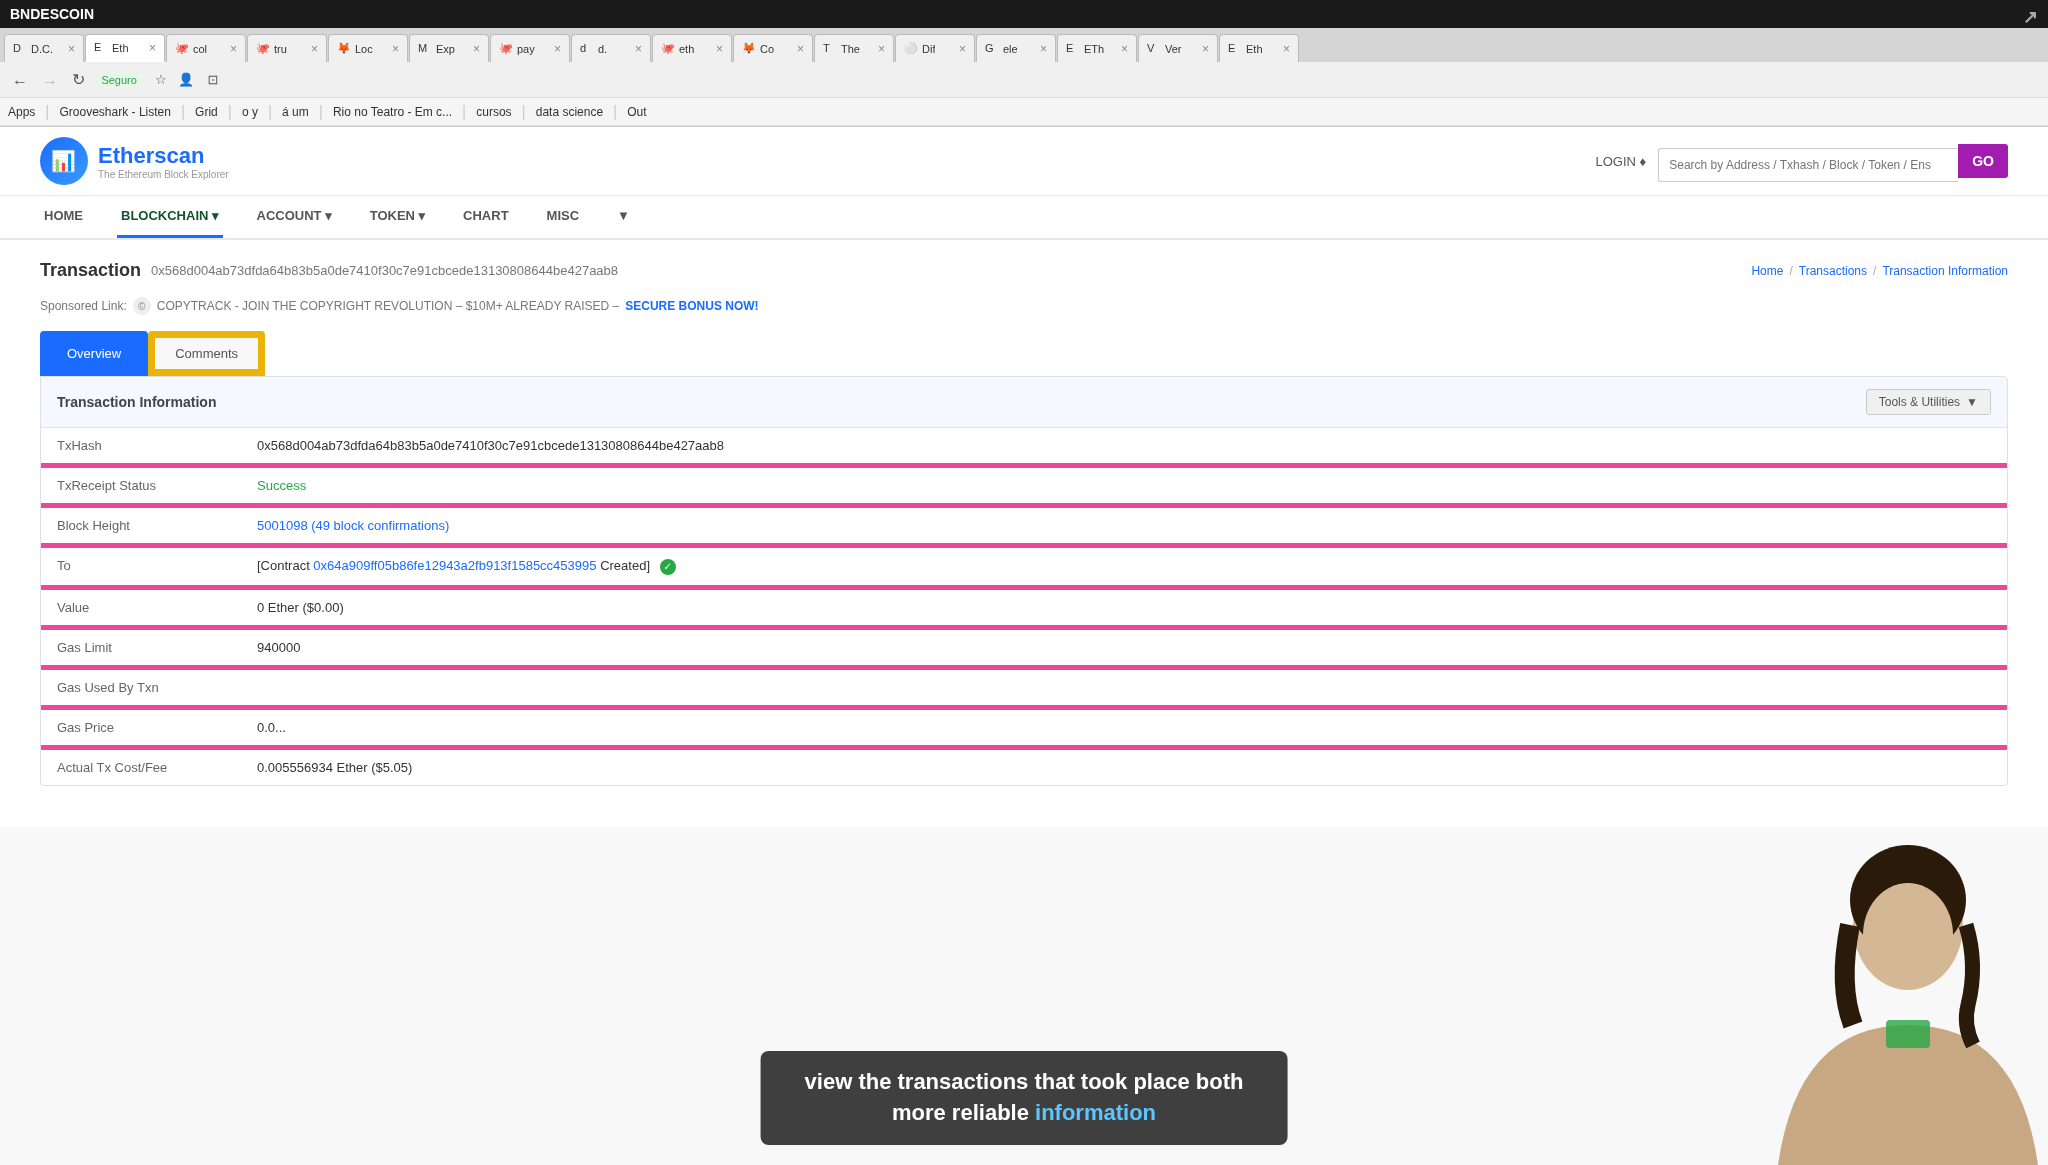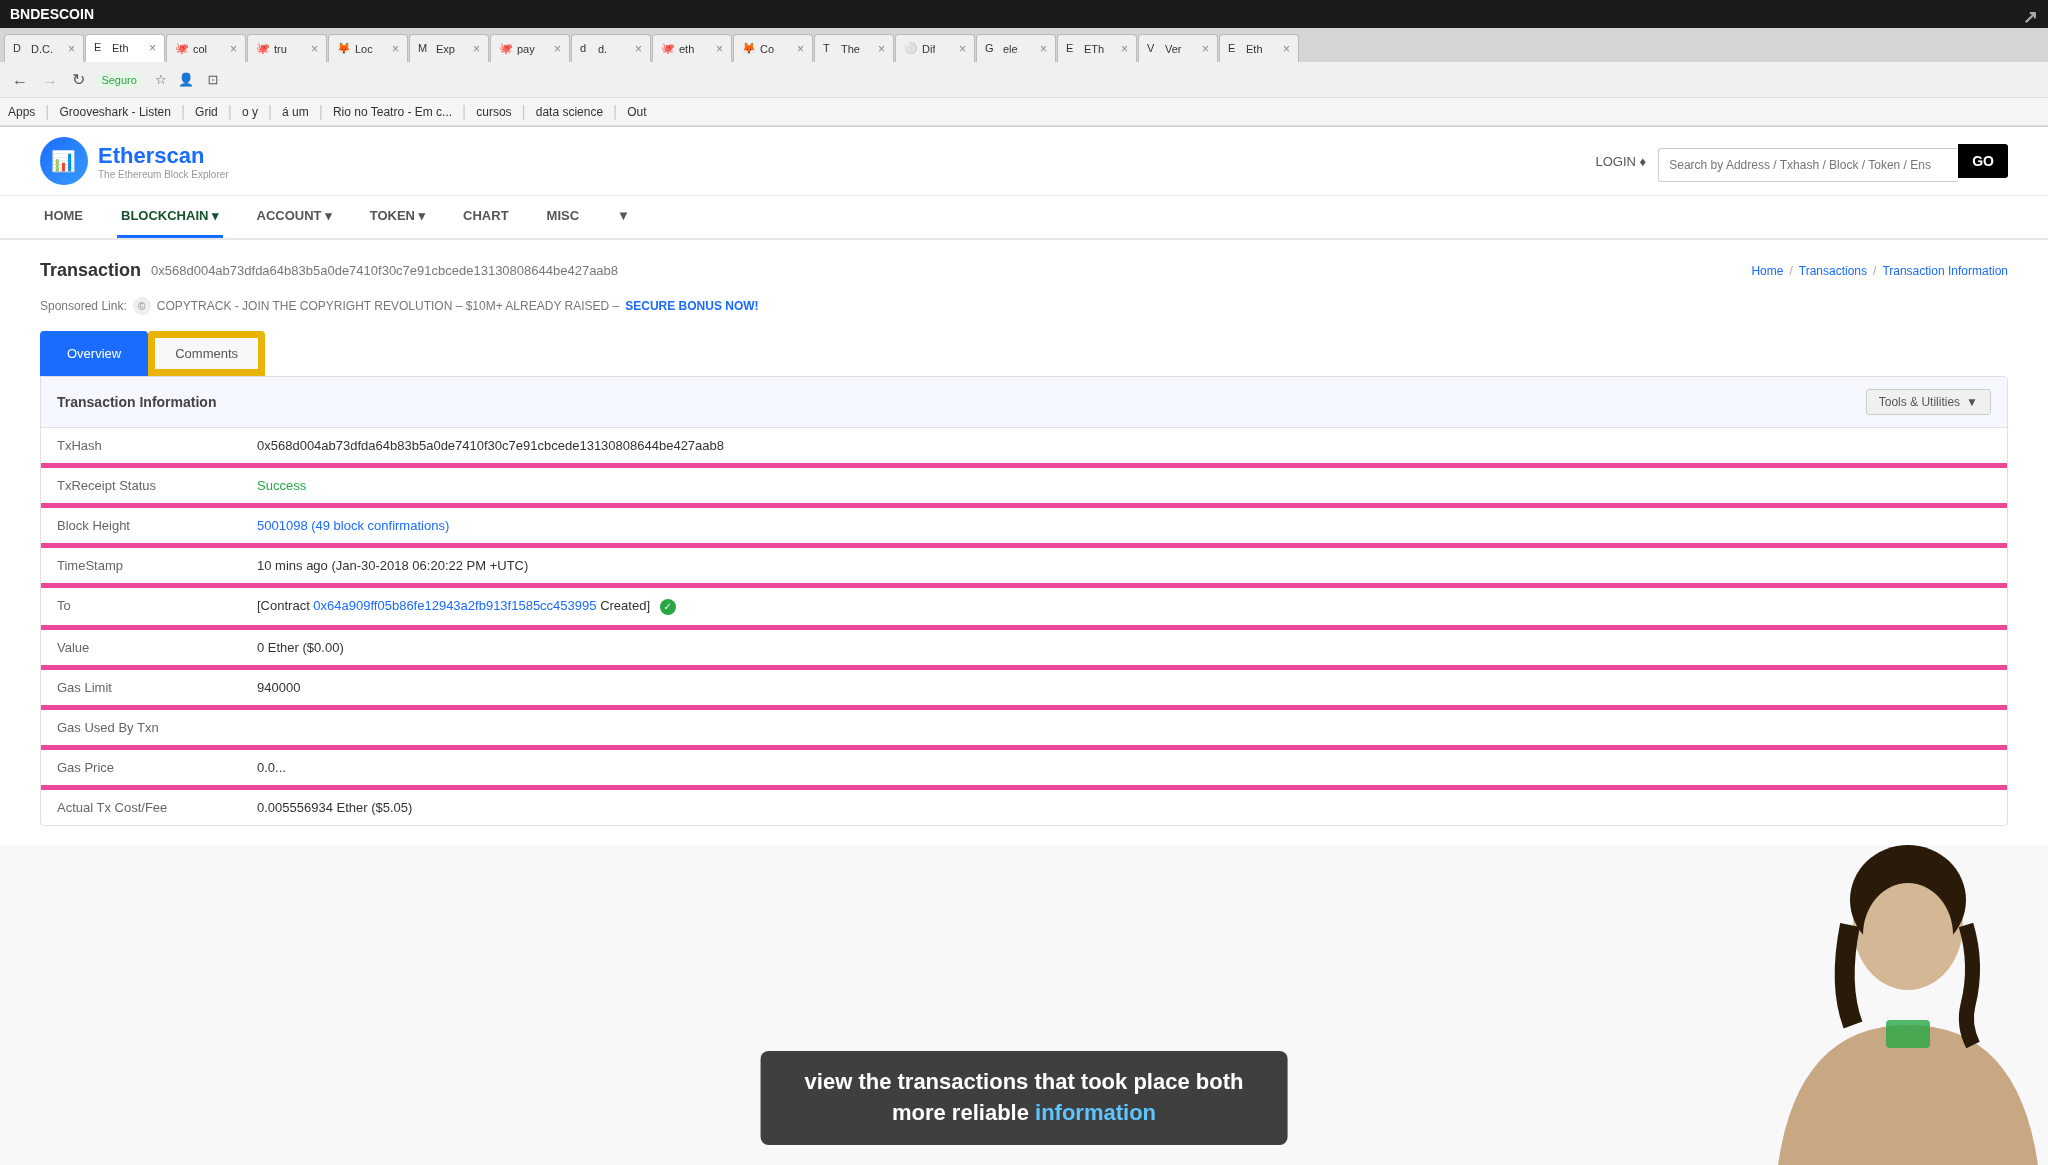--- a/index.html
+++ b/index.html
@@ -227,7 +227,7 @@
     }
 
     #search-go {
-      background: #000000;
+      background: #a21caf;
       color: #fff;
       border: none;
       height: 34px;

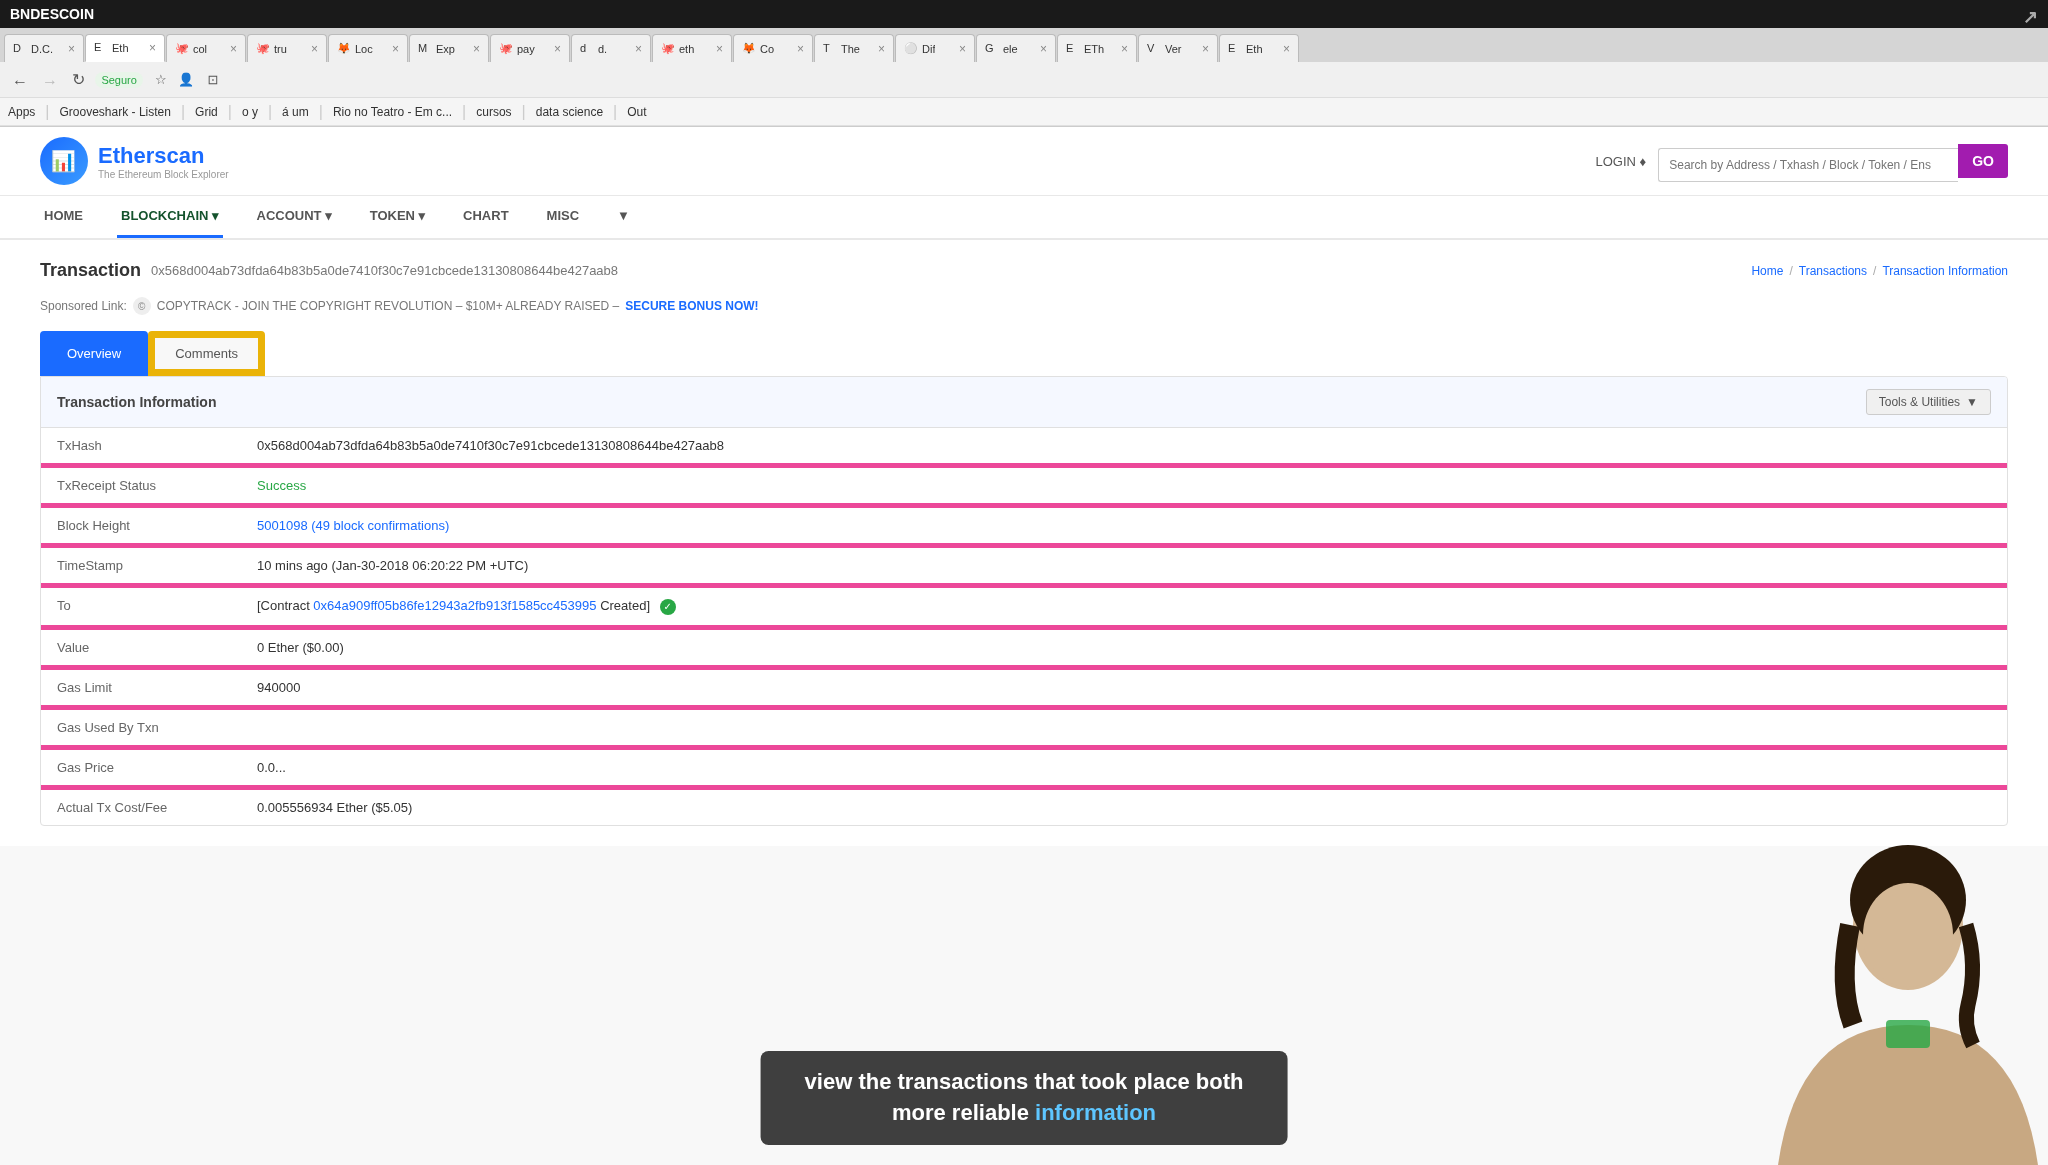--- a/index.html
+++ b/index.html
@@ -685,10 +685,6 @@
             <div class="info-value link">5001098 (49 block confirmations)</div>
           </div>
           <div class="info-row">
-            <div class="info-label">TimeStamp</div>
-            <div class="info-value">10 mins ago (Jan-30-2018 06:20:22 PM +UTC)</div>
-          </div>
-          <div class="info-row">
             <div class="info-label">To</div>
             <div class="info-value">[Contract <span style="color:#1a6bff;cursor:pointer;">0x64a909ff05b86fe12943a2fb913f1585cc453995</span> Created] <span class="check-icon">✓</span></div>
           </div>

